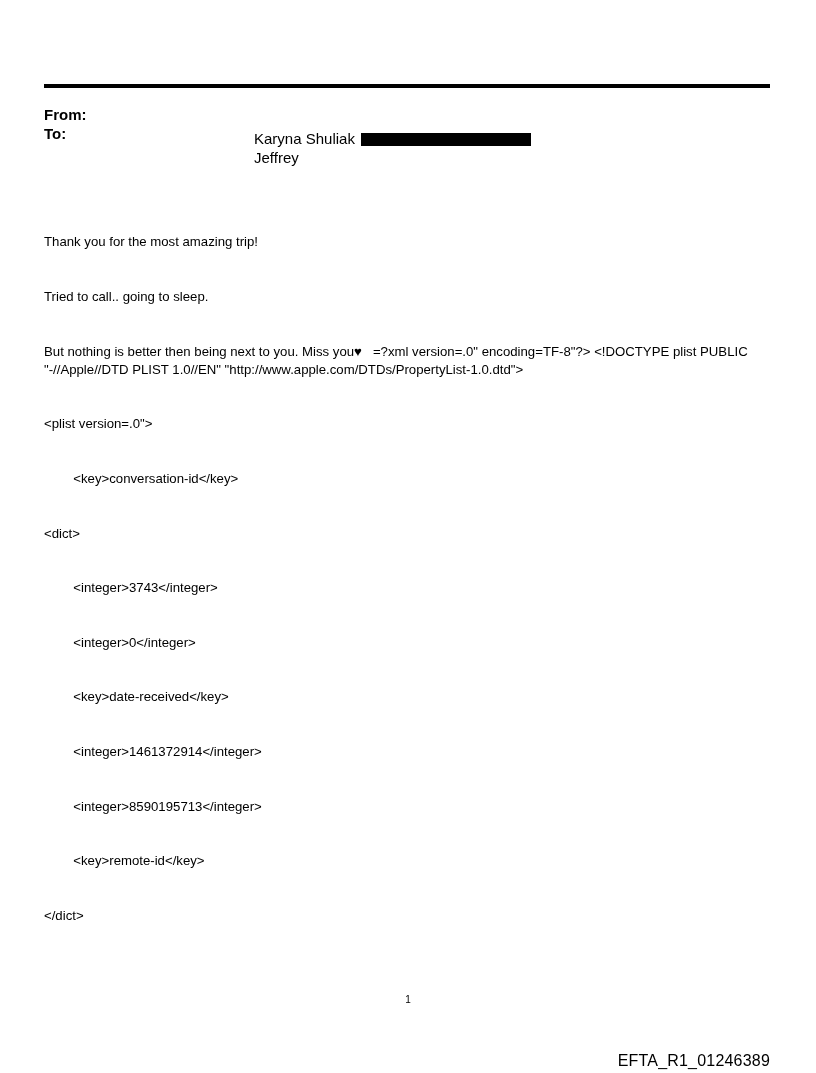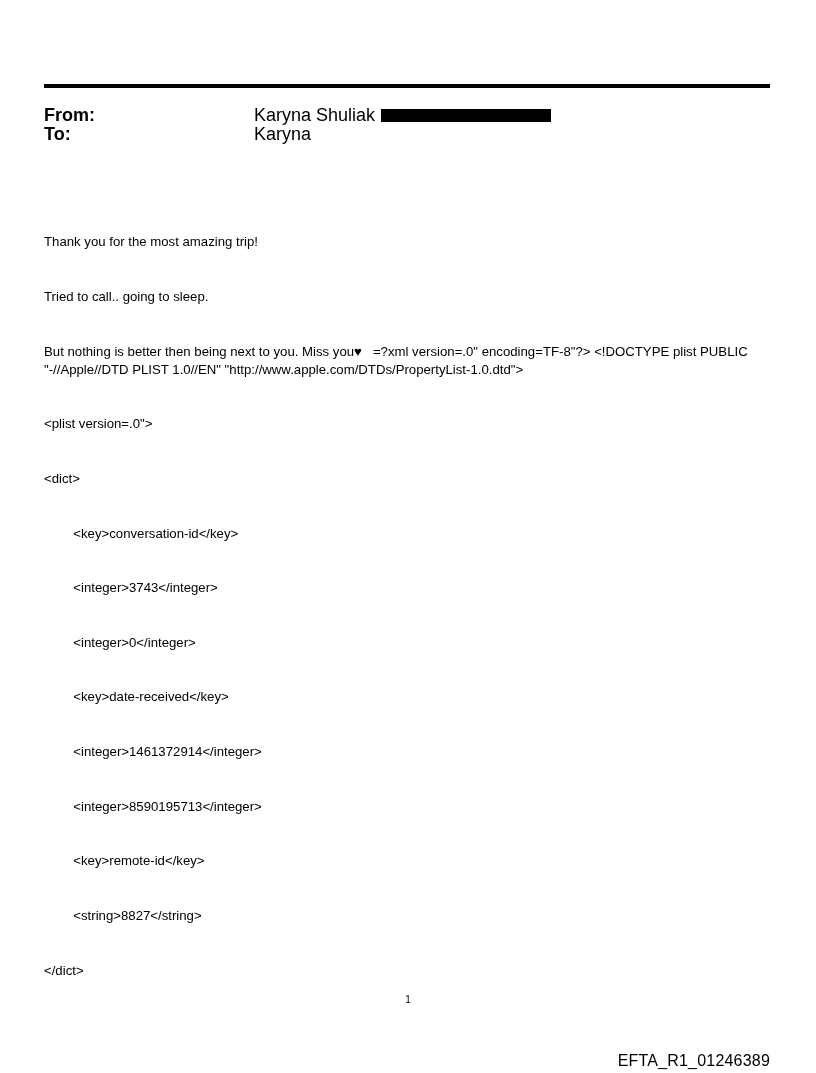--- a/index.html
+++ b/index.html
@@ -34,7 +34,7 @@
     left: 44px;
     top: 106px;
     width: 726px;
-    font-size: 18px;
+    font-size: 15px;
     line-height: 18.5px;
   }
   .hrow {

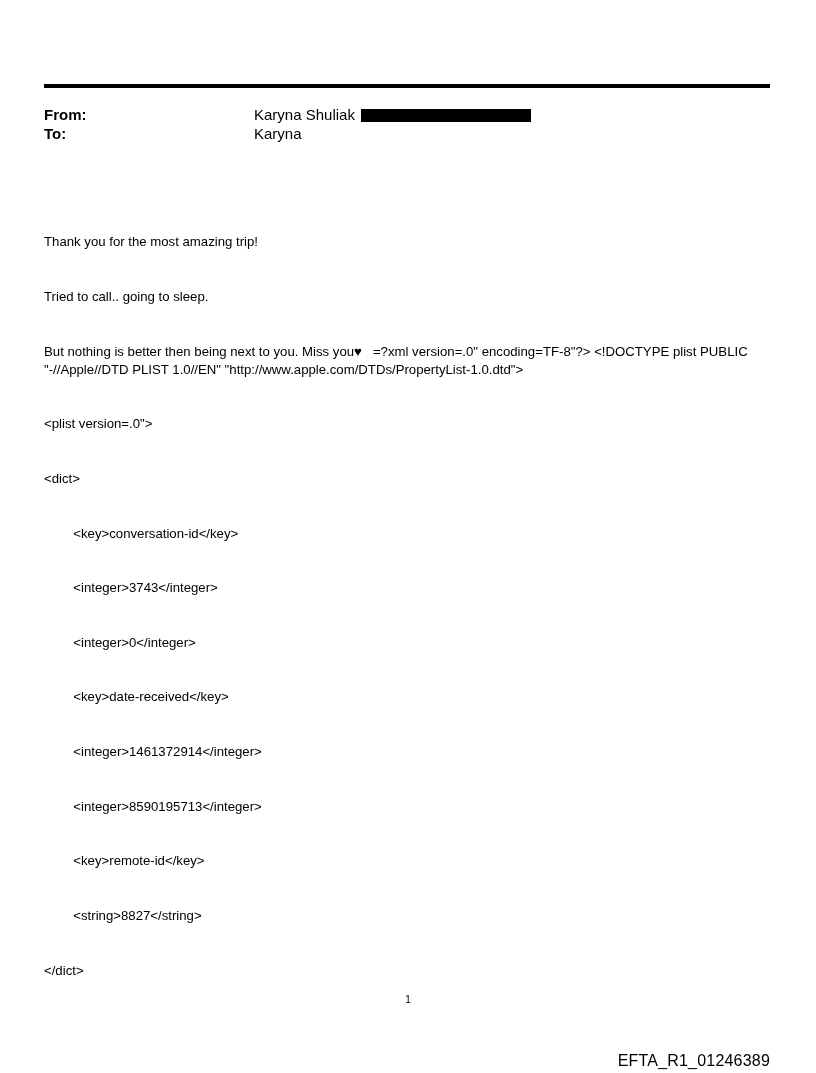--- a/index.html
+++ b/index.html
@@ -52,6 +52,7 @@
     display: flex;
     align-items: center;
     white-space: nowrap;
+    margin-top: 24px;
   }
   .redaction {
     display: inline-block;

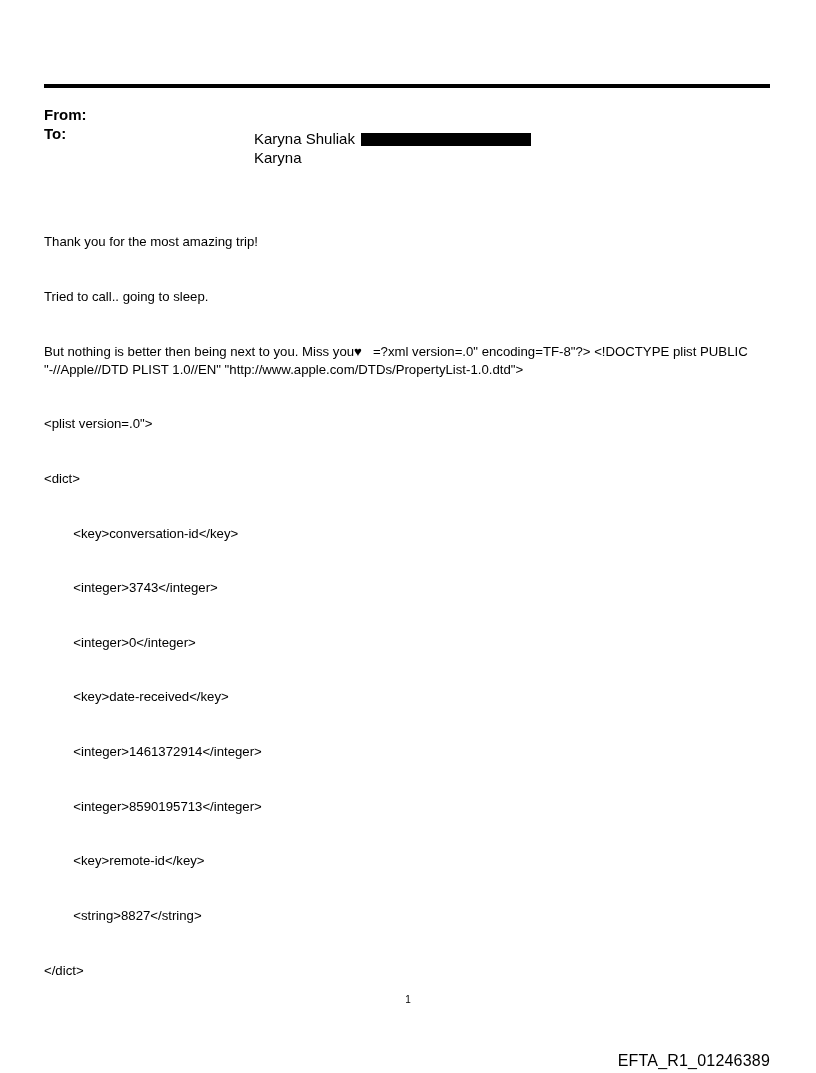--- a/index.html
+++ b/index.html
@@ -107,7 +107,7 @@
     </div>
     <div class="hrow">
       <div class="hlabel">To:</div>
-      <div class="hvalue">Karyna</div>
+      <div class="hvalue">Jeffrey</div>
     </div>
   </div>
 

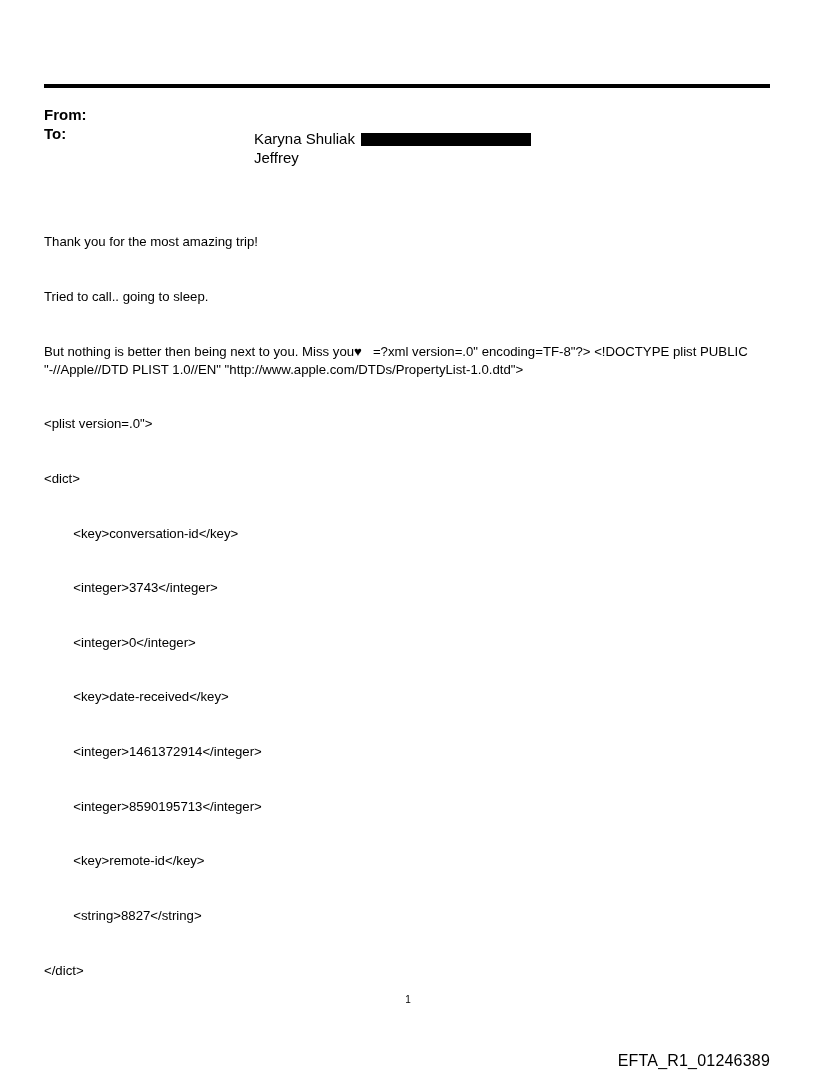--- a/index.html
+++ b/index.html
@@ -116,8 +116,8 @@
     <div class="line">Tried to call.. going to sleep.</div>
     <div class="line">But nothing is better then being next to you. Miss you♥   =?xml version=.0" encoding=TF-8"?&gt; &lt;!DOCTYPE plist PUBLIC "-//Apple//DTD PLIST 1.0//EN" "http://www.apple.com/DTDs/PropertyList-1.0.dtd"&gt;</div>
     <div class="line">&lt;plist version=.0"&gt;</div>
+    <div class="line">	&lt;key&gt;conversation-id&lt;/key&gt;</div>
     <div class="line">&lt;dict&gt;</div>
-    <div class="line">	&lt;key&gt;conversation-id&lt;/key&gt;</div>
     <div class="line">	&lt;integer&gt;3743&lt;/integer&gt;</div>
     <div class="line">	&lt;integer&gt;0&lt;/integer&gt;</div>
     <div class="line">	&lt;key&gt;date-received&lt;/key&gt;</div>

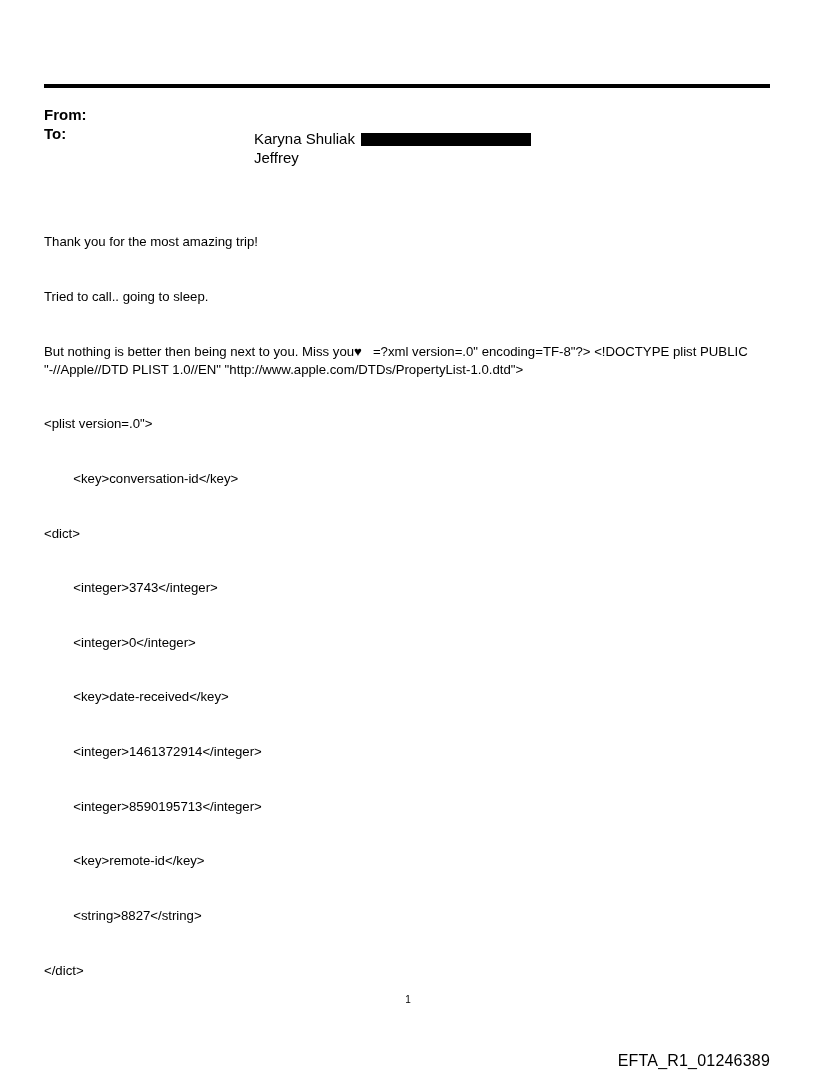--- a/index.html
+++ b/index.html
@@ -124,7 +124,6 @@
     <div class="line">	&lt;integer&gt;1461372914&lt;/integer&gt;</div>
     <div class="line">	&lt;integer&gt;8590195713&lt;/integer&gt;</div>
     <div class="line">	&lt;key&gt;remote-id&lt;/key&gt;</div>
-    <div class="line">	&lt;string&gt;8827&lt;/string&gt;</div>
     <div class="line">&lt;/dict&gt;</div>
     
   </div>

